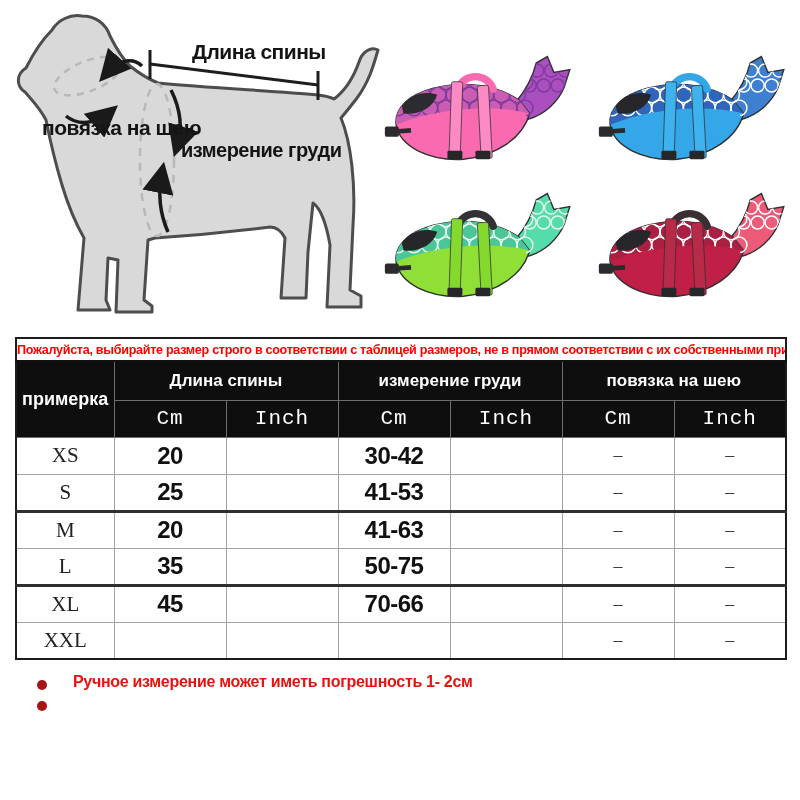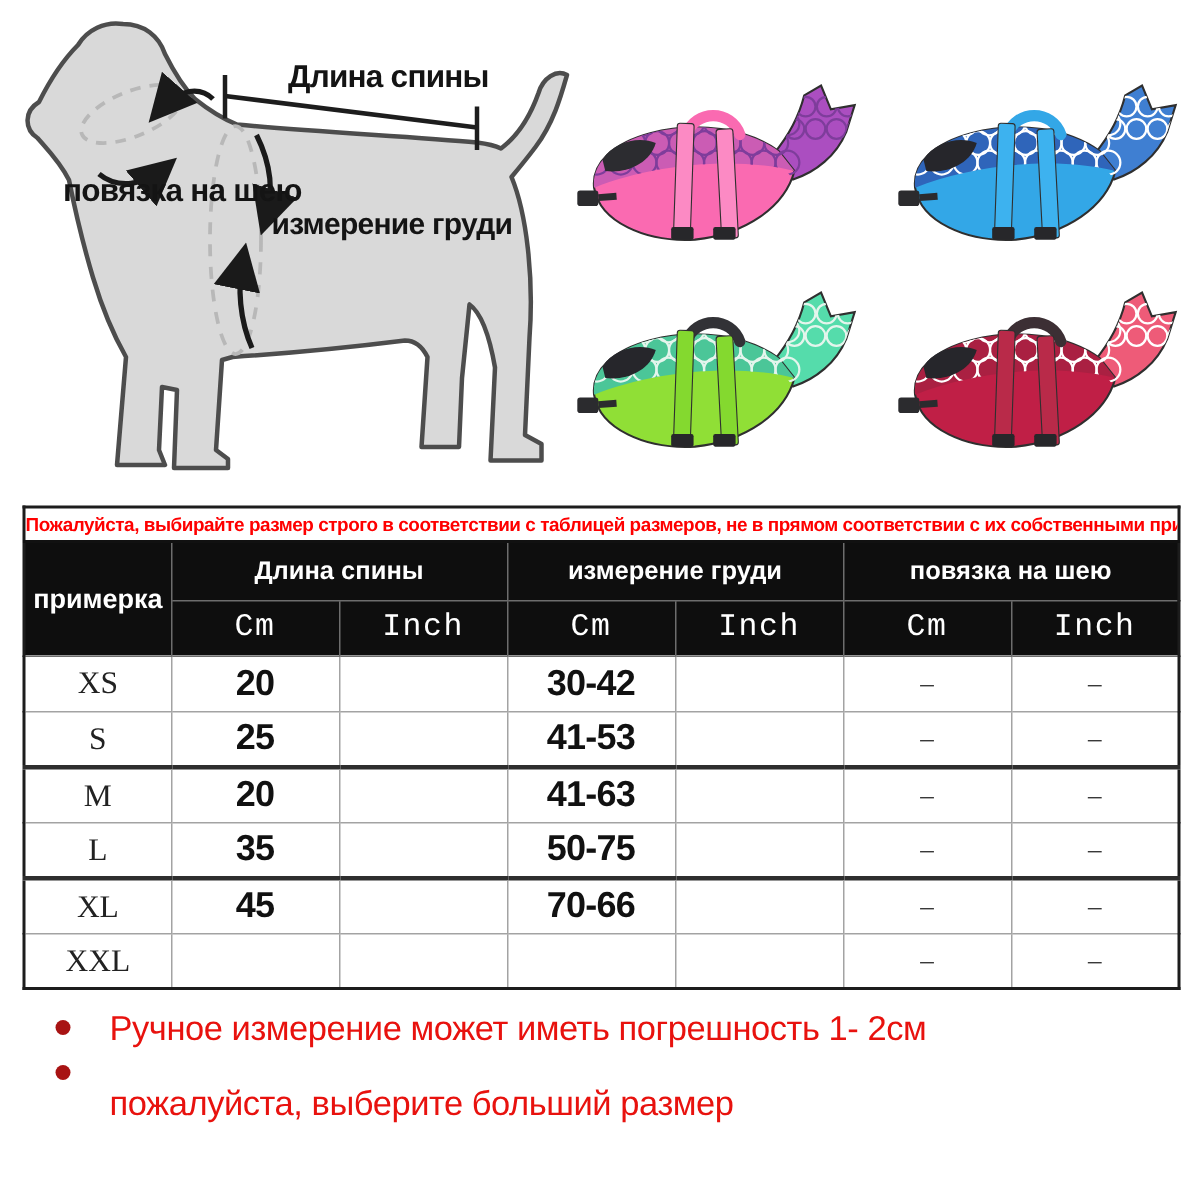--- a/index.html
+++ b/index.html
@@ -64,7 +64,7 @@
   }
   .note-dot.raised{margin-top:-2px;}
   .note-text{
-    color:var(--red);font-weight:normal;font-size:23px;letter-spacing:-0.3px;
+    color:var(--red);font-weight:bold;font-size:16px;letter-spacing:-0.3px;
     line-height:1.2;white-space:nowrap;
   }
 </style>

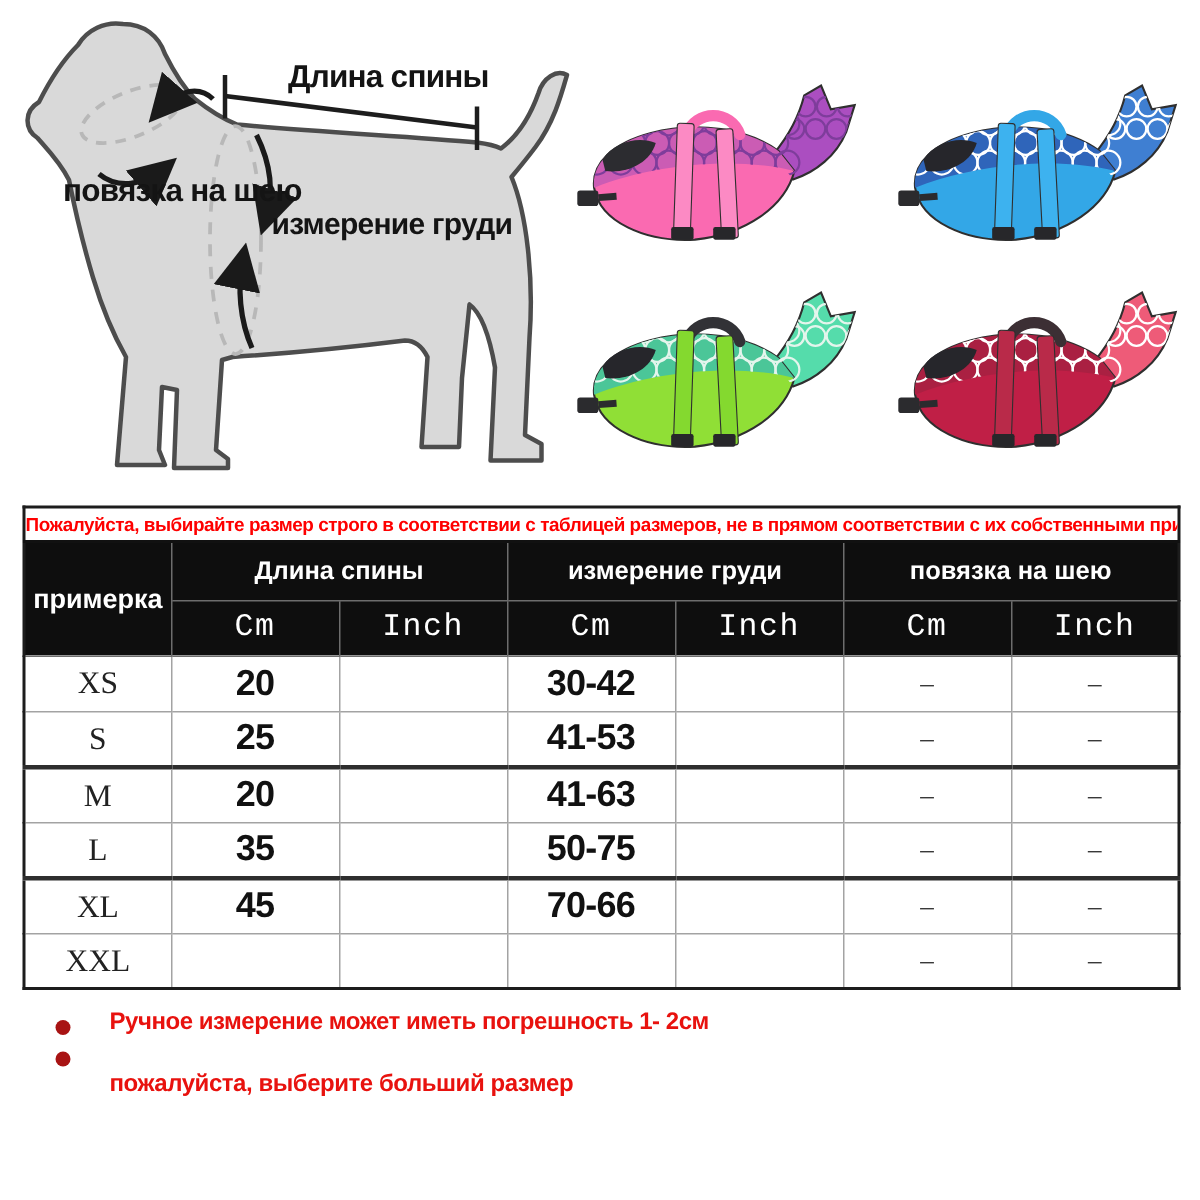--- a/index.html
+++ b/index.html
@@ -438,7 +438,6 @@
   </div>
   <div class="note-row">
     <span class="note-dot raised"></span>
-    <span class="note-text" style="margin-top:10px">пожалуйста, выберите больший размер</span>
   </div>
 </div>
 

